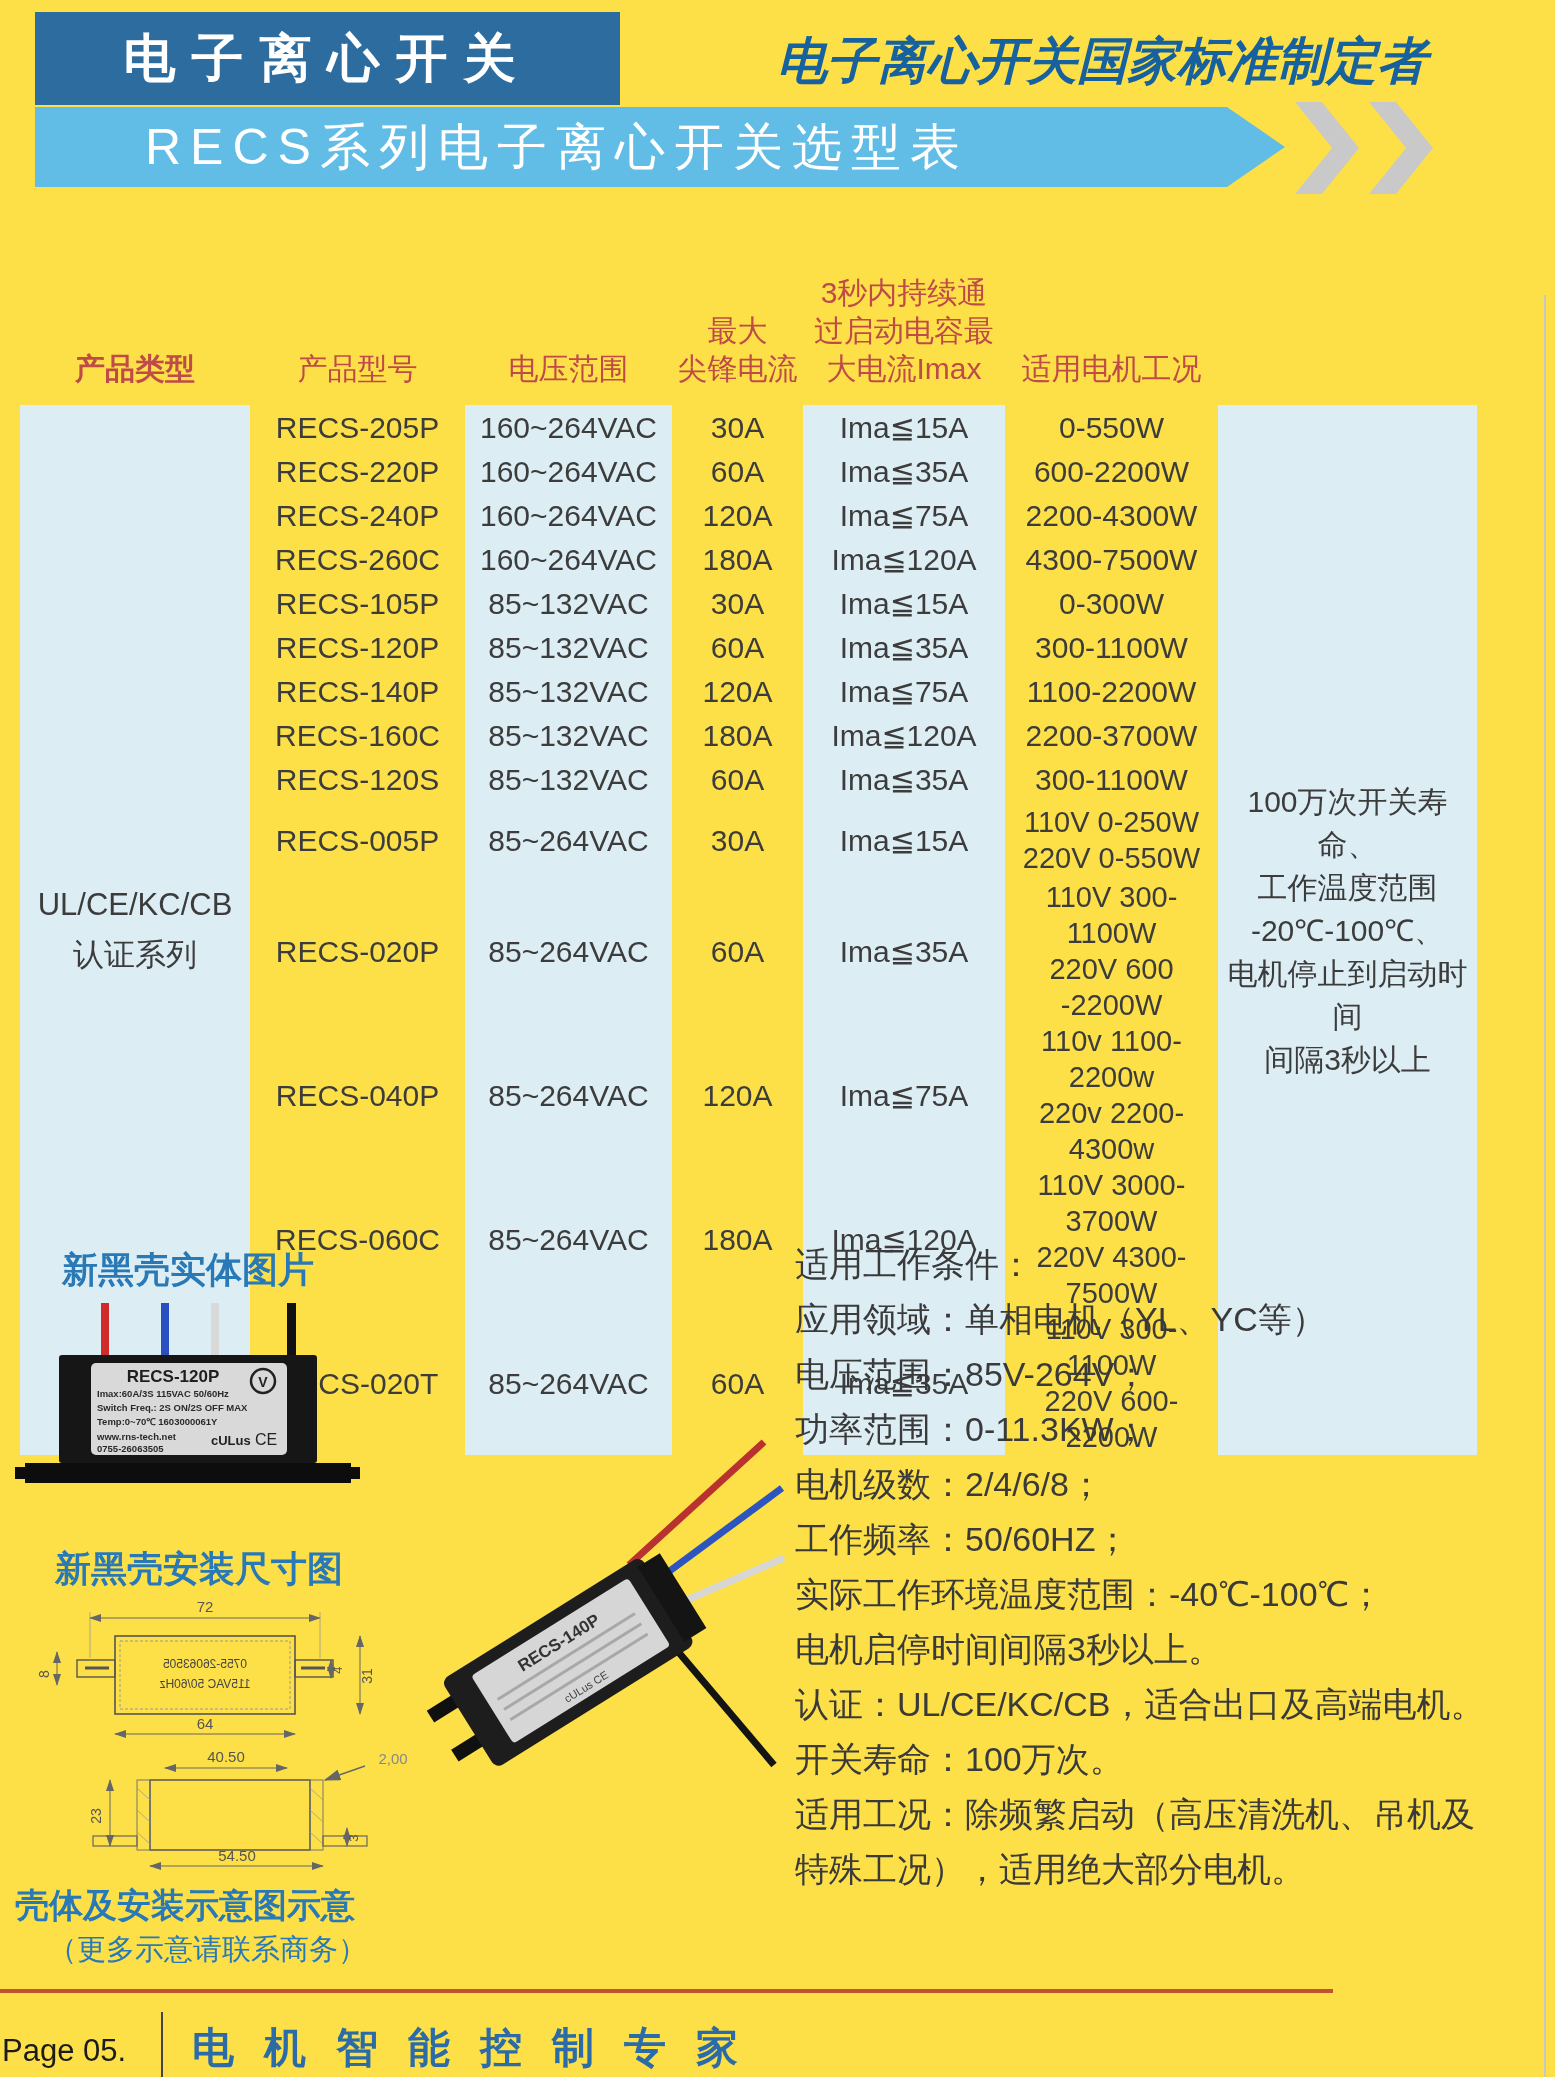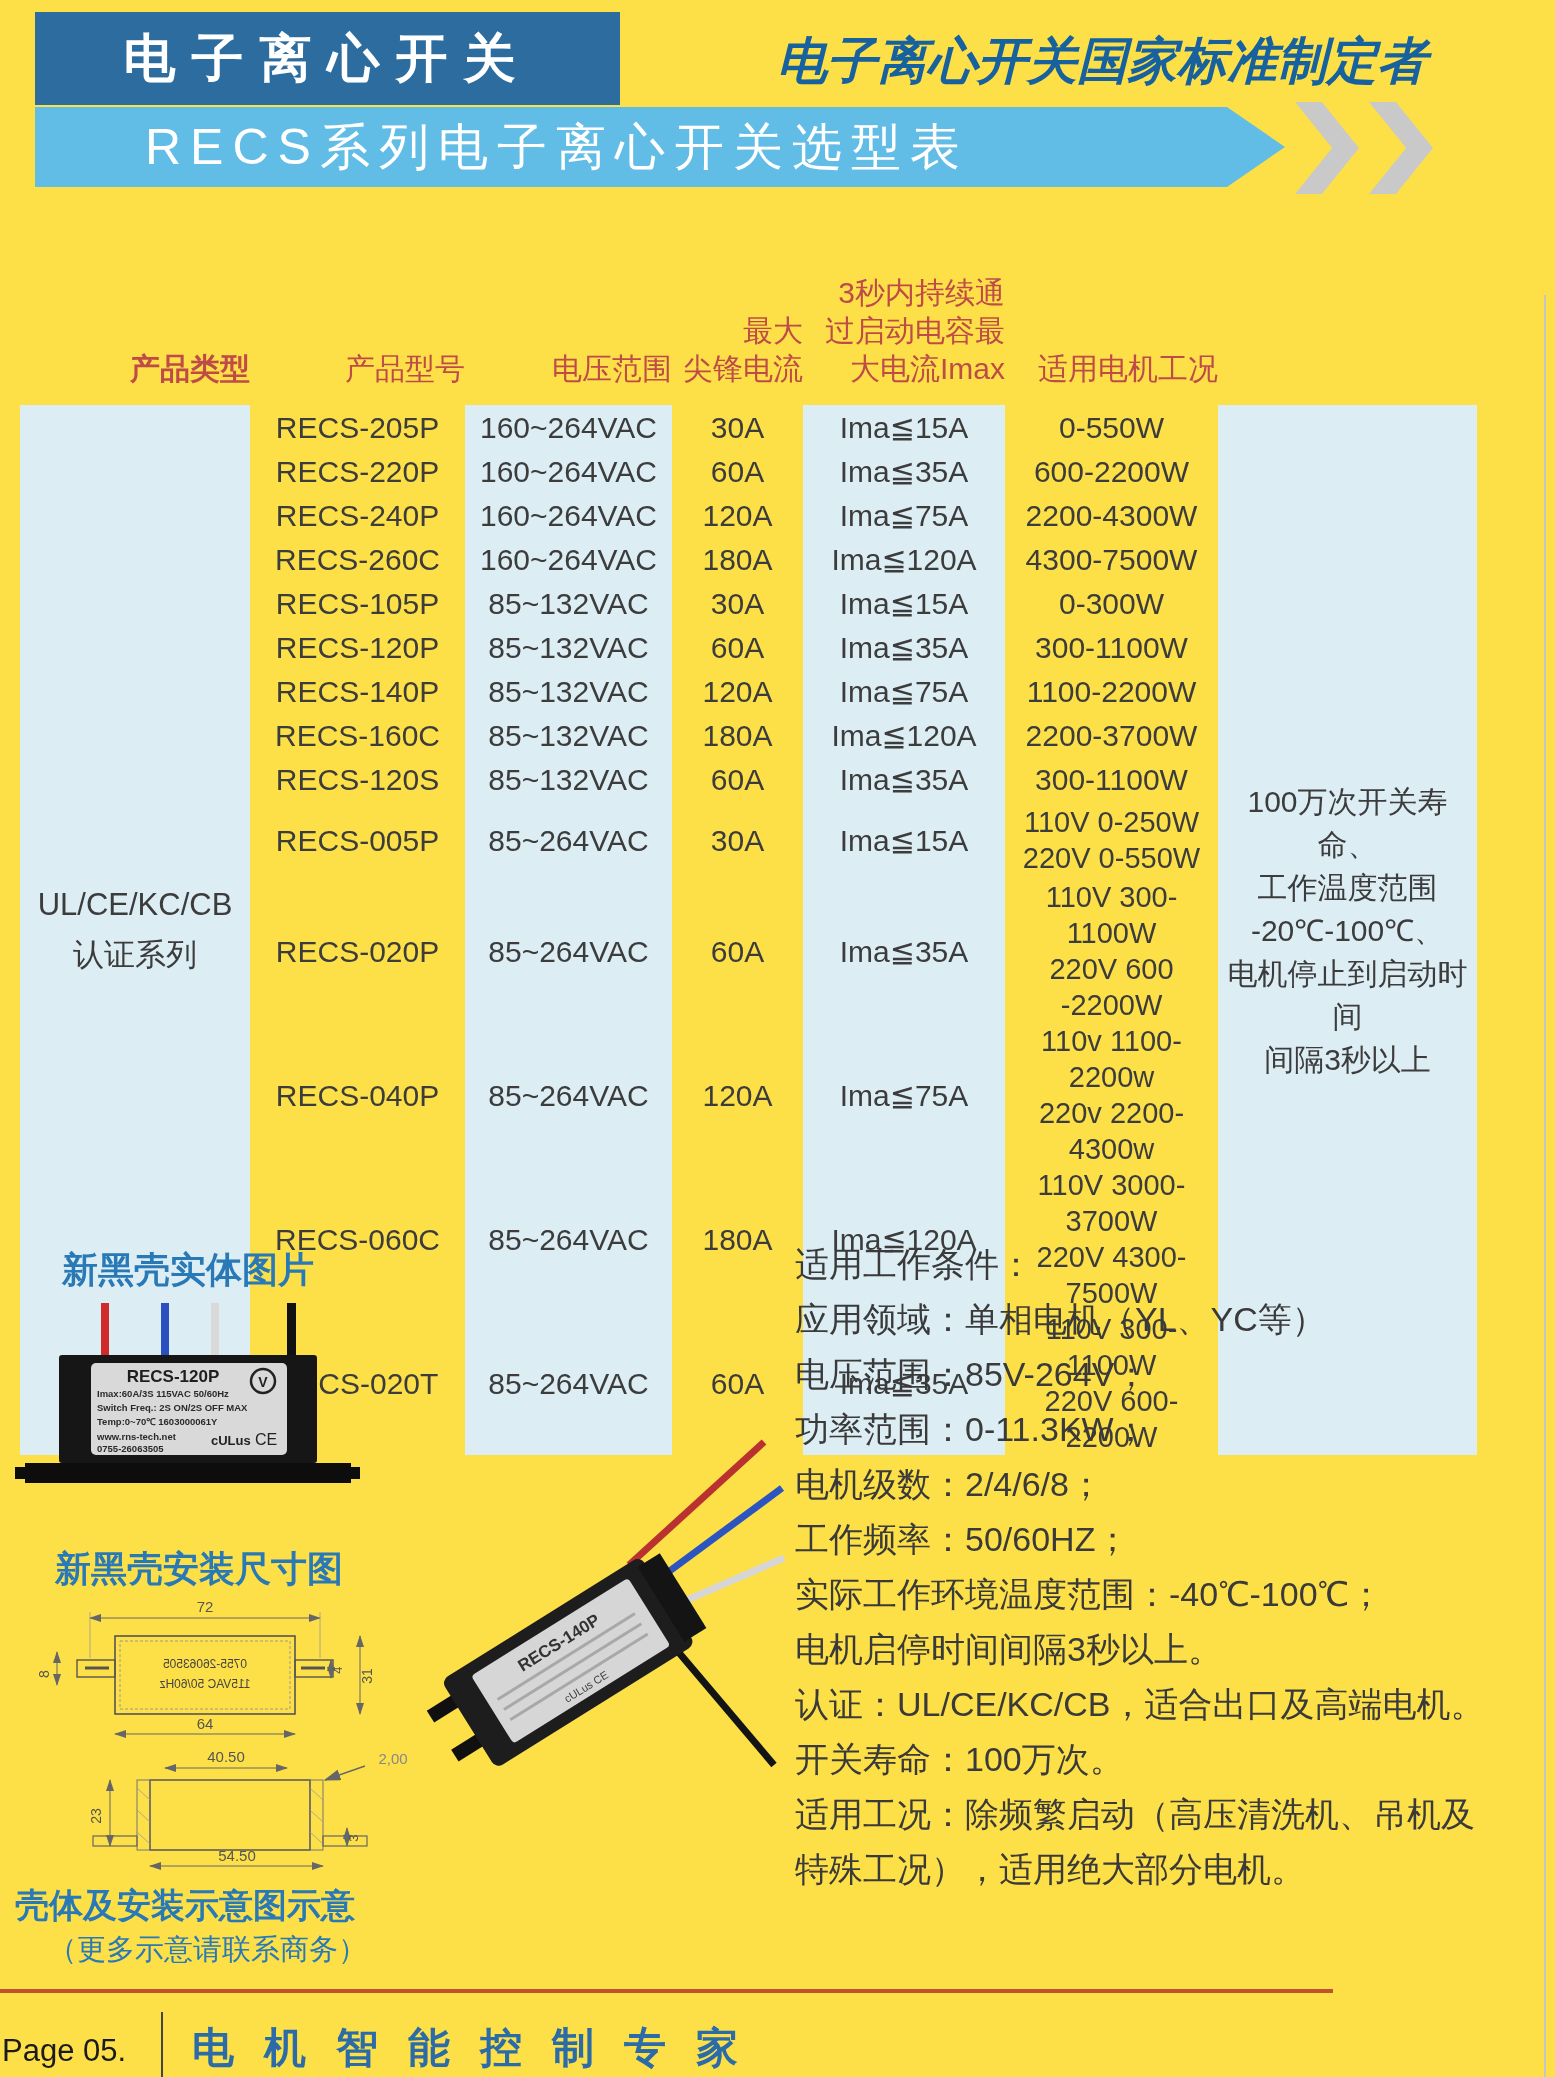--- a/index.html
+++ b/index.html
@@ -26,7 +26,7 @@
   .thead{position:absolute;left:20px;top:252px;width:1457px;height:148px;
     display:flex;align-items:flex-end;color:#BE4B48;font-size:30px;line-height:38px;
     text-align:center;}
-  .thead>div{white-space:pre-line;padding-bottom:12px;box-sizing:border-box;text-align:right;}
+  .thead>div{white-space:pre-line;padding-bottom:12px;box-sizing:border-box;}
   .thead>div:nth-child(1){width:230px;font-weight:bold;}
   .thead>div:nth-child(2){width:215px;}
   .thead>div:nth-child(3){width:207px;}

